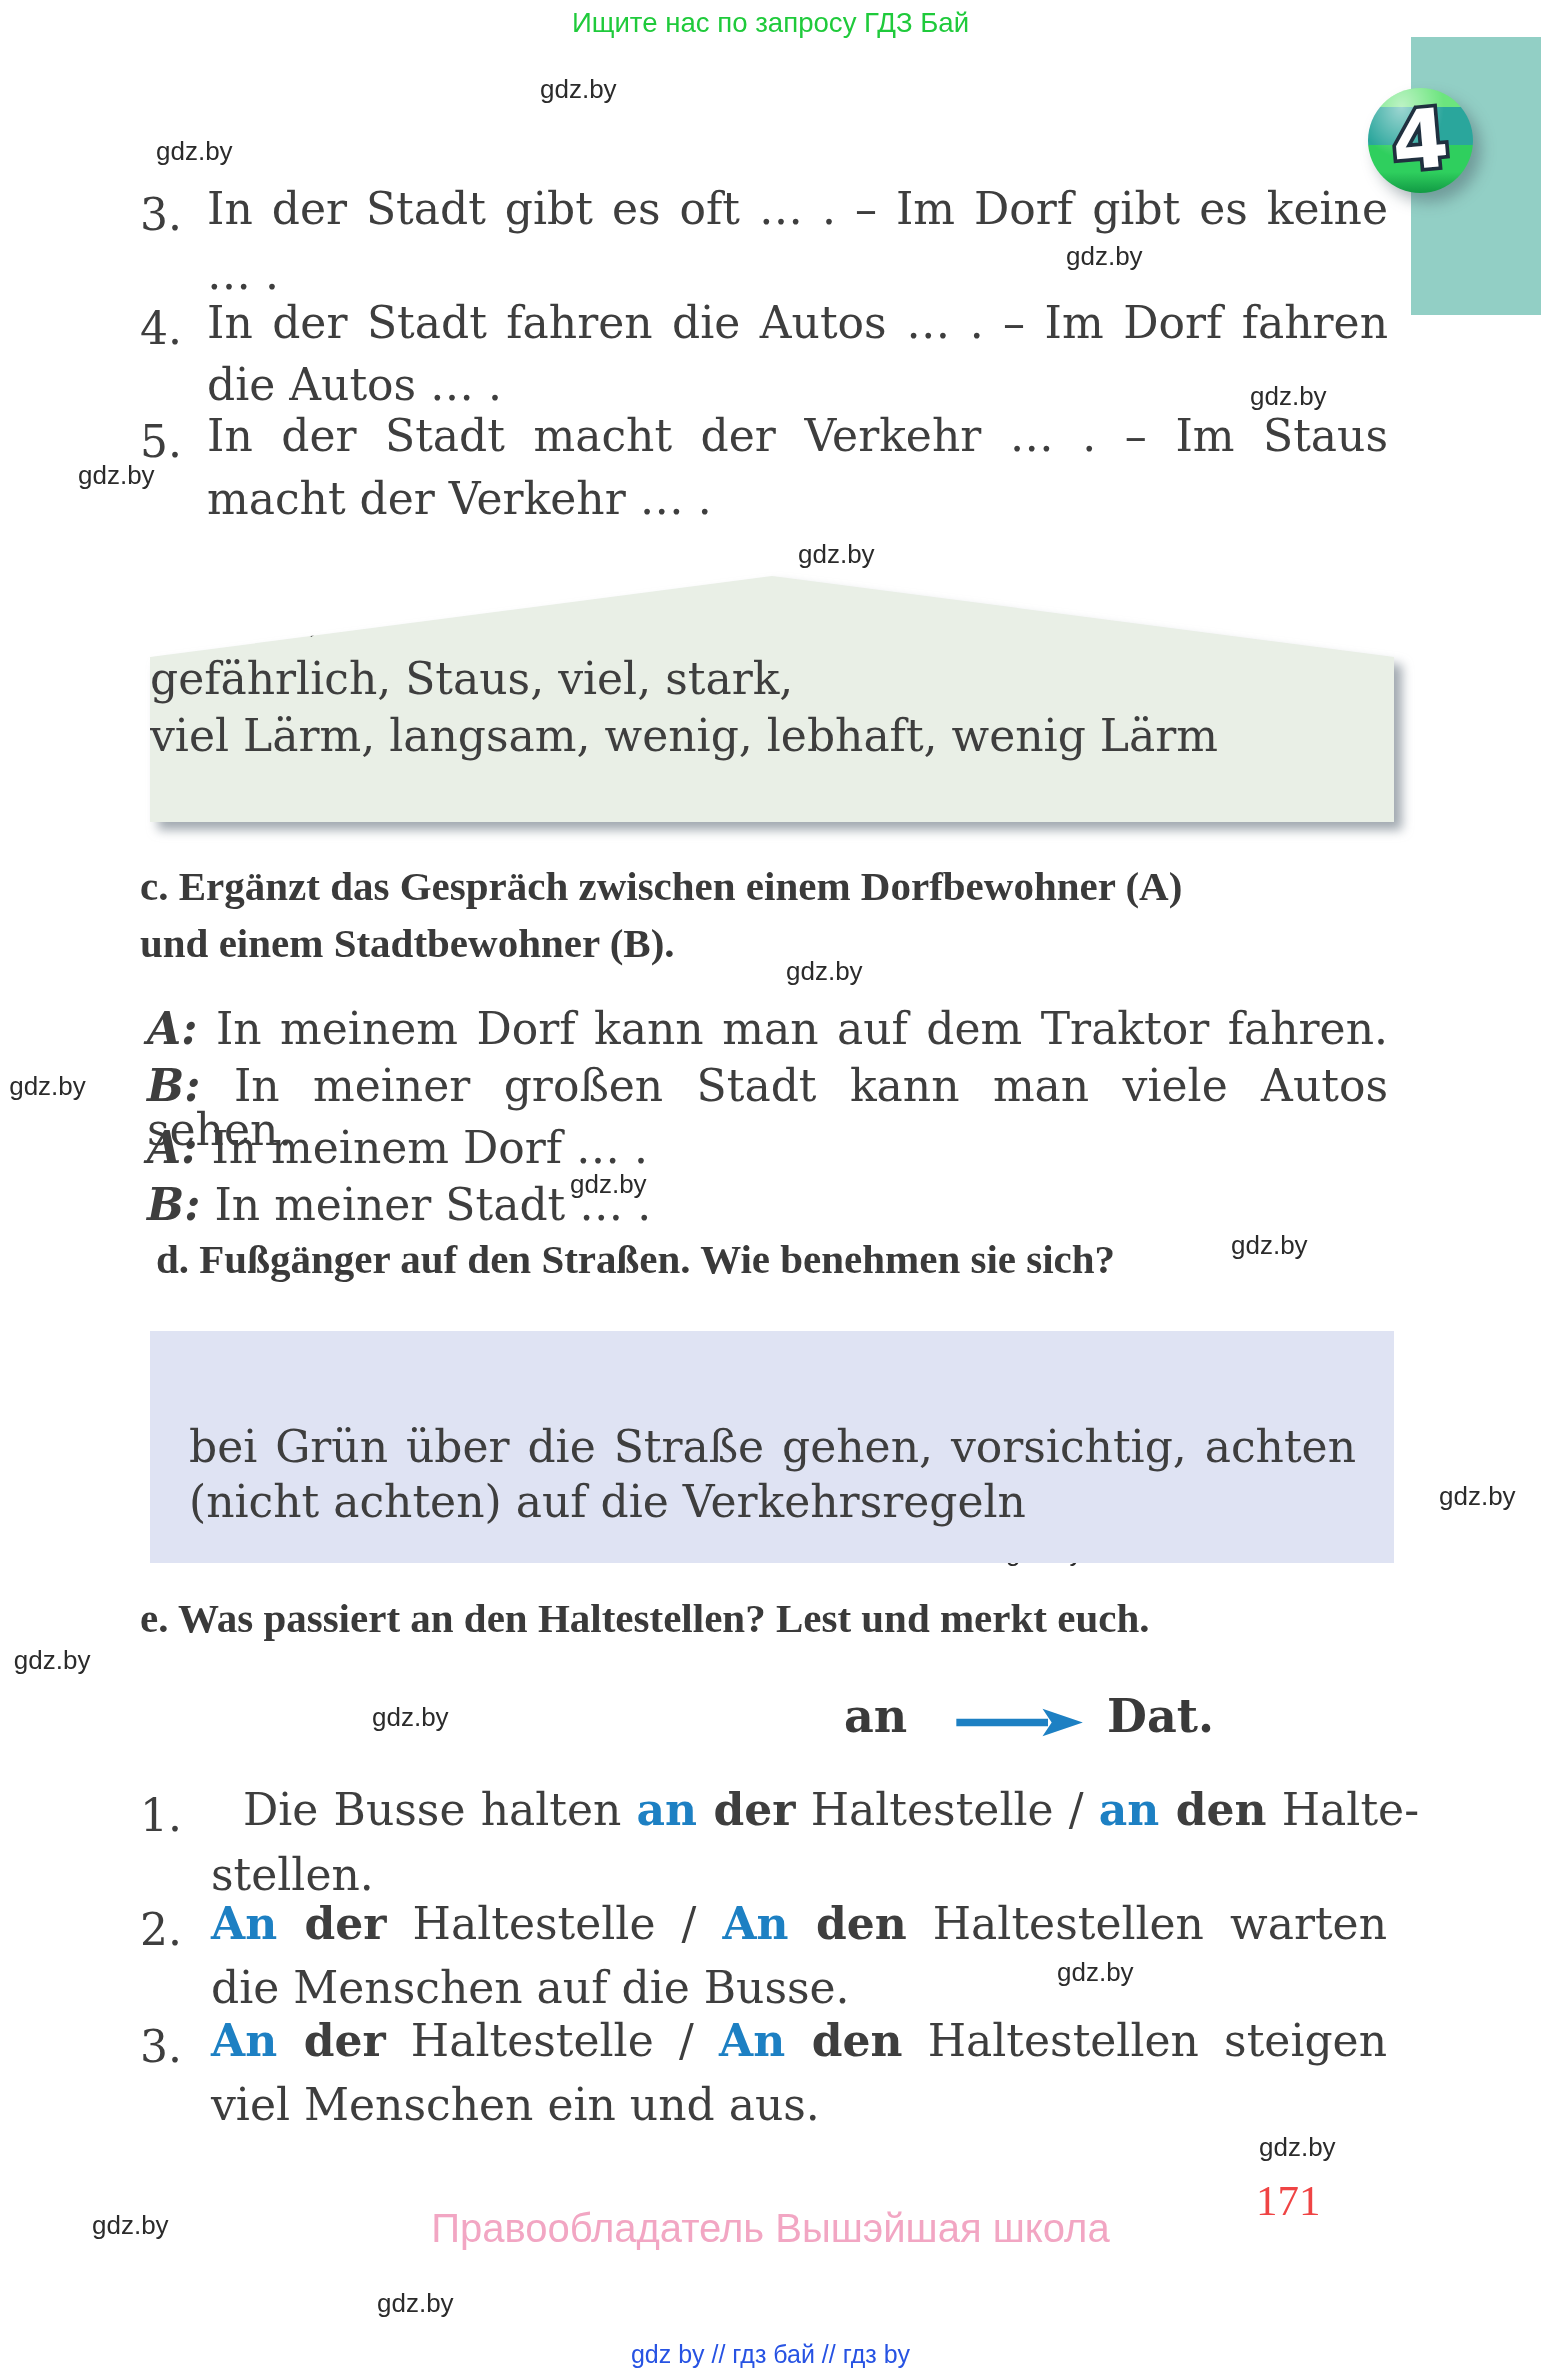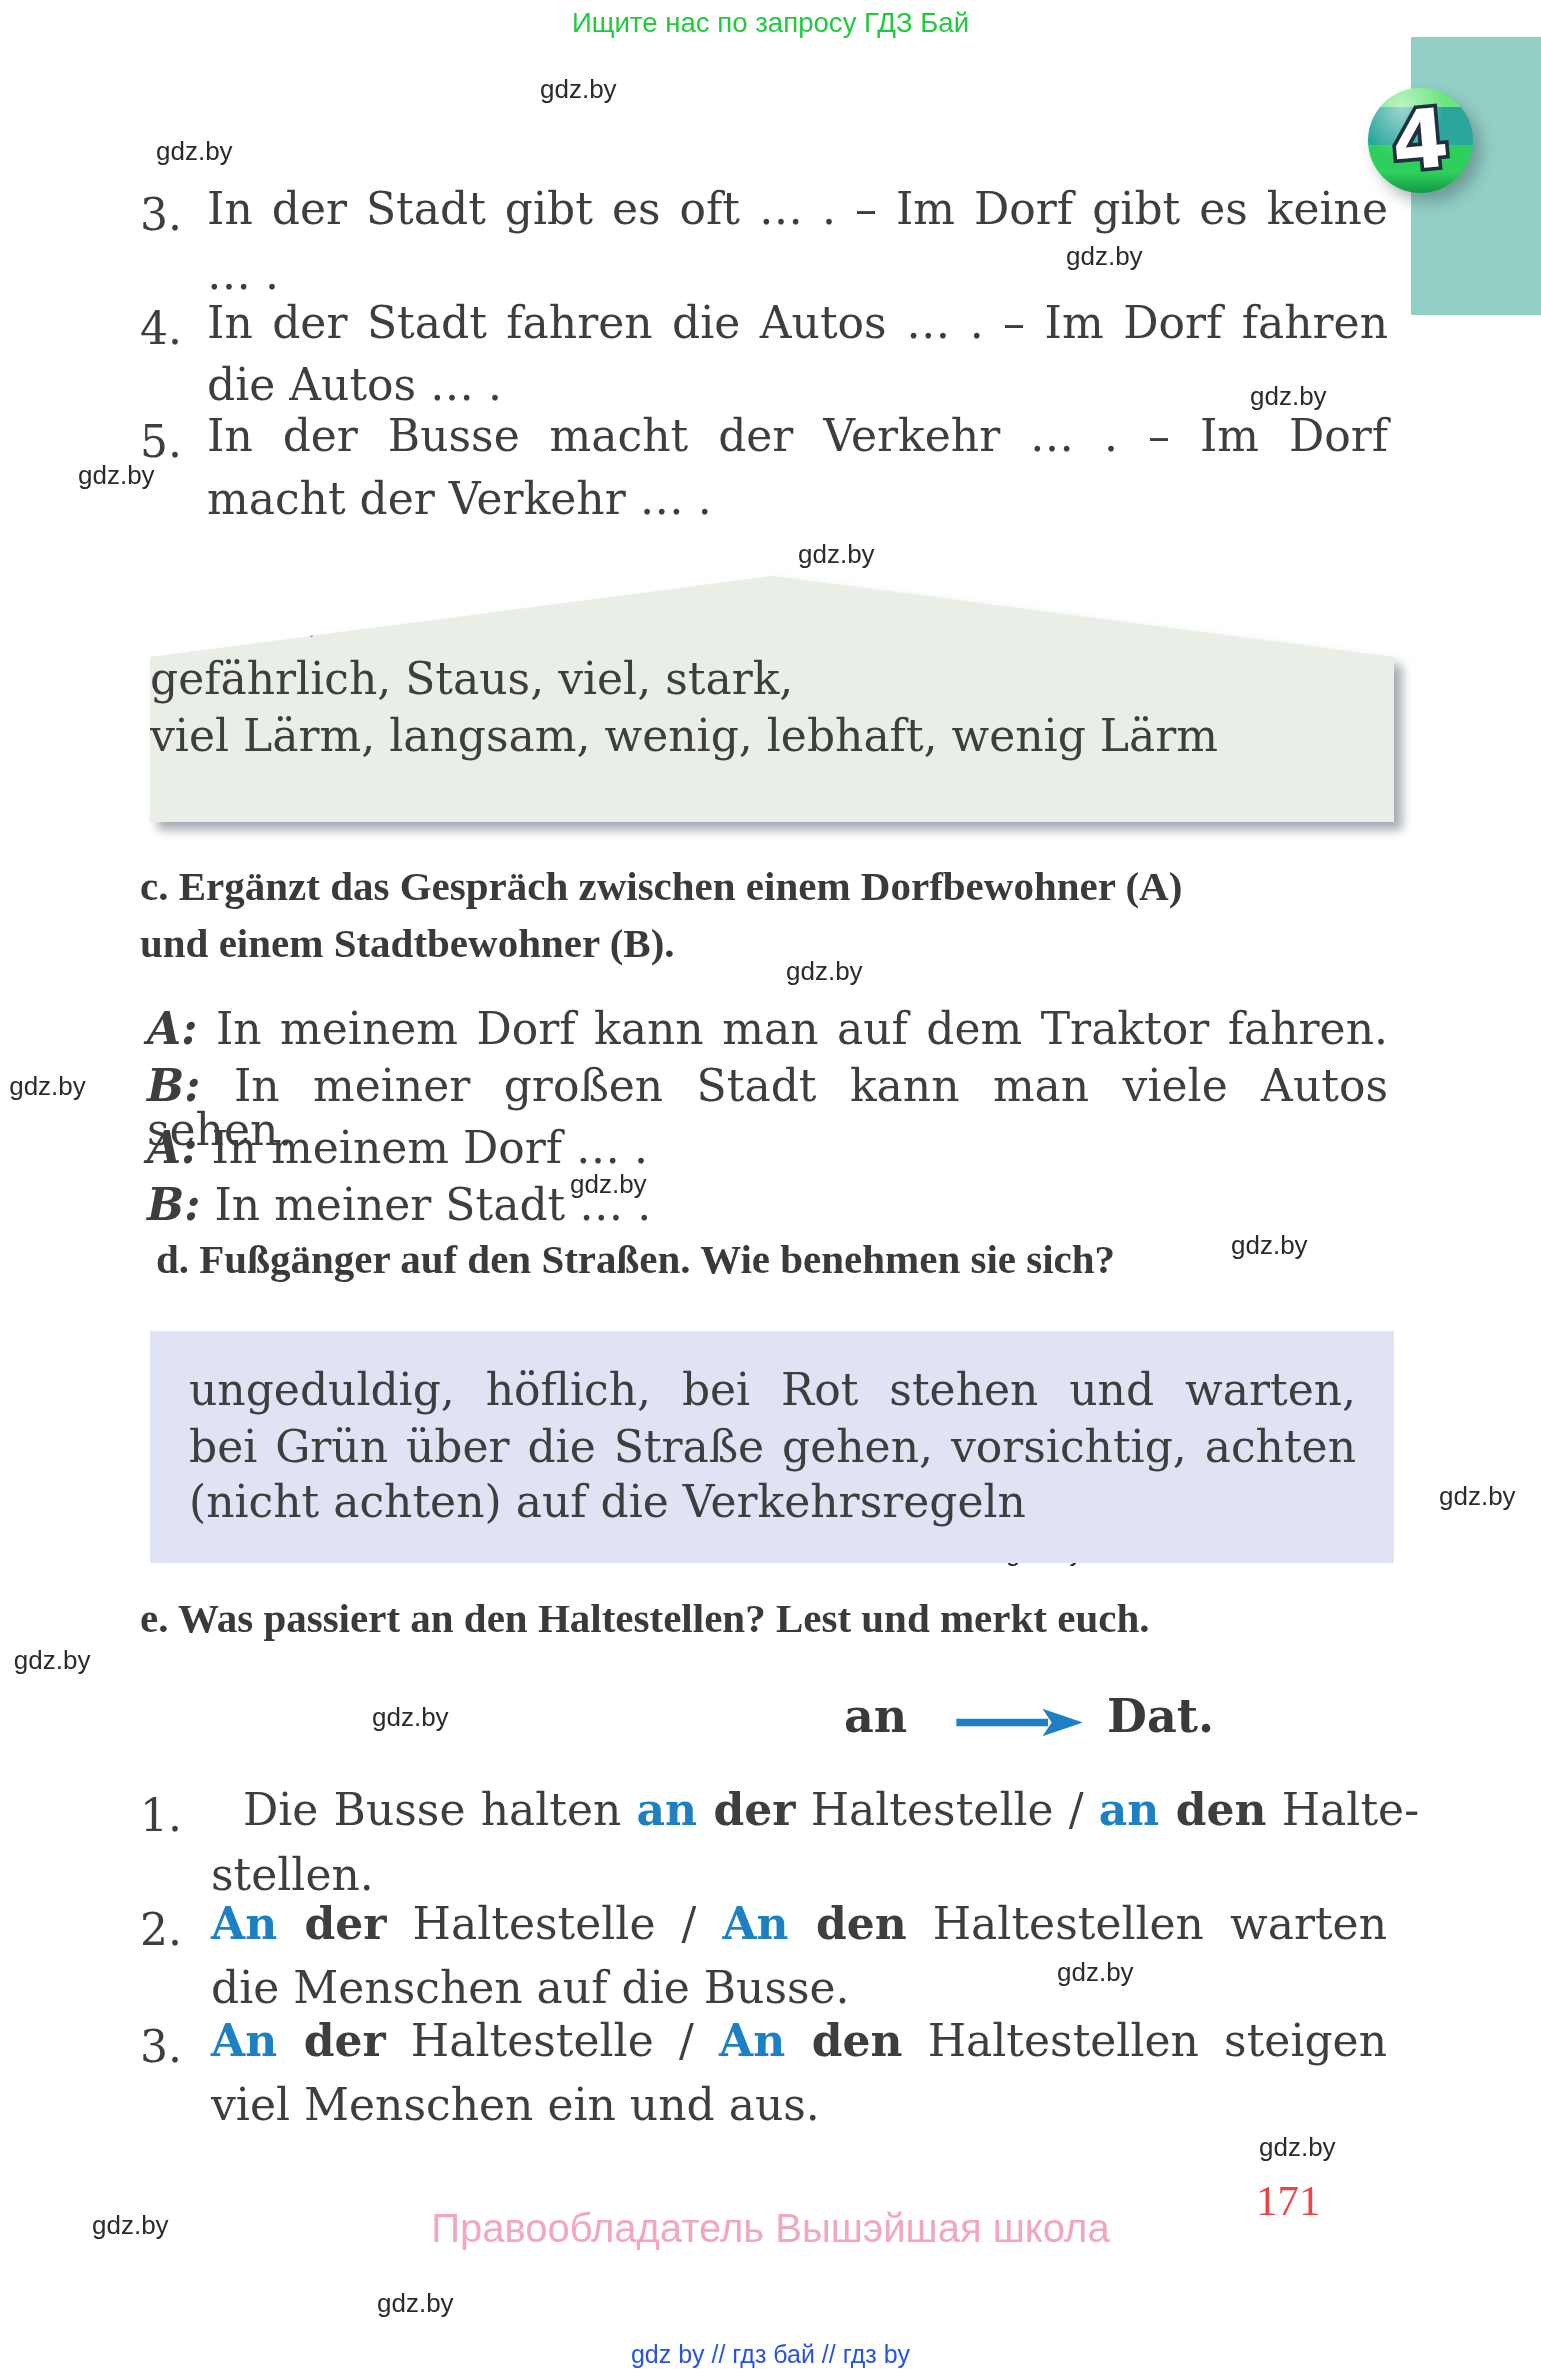--- a/index.html
+++ b/index.html
@@ -97,7 +97,7 @@
 <div class="ser" style="left:207px;top:357px;">die Autos … .</div>
 
 <div class="ser" style="left:140px;top:414px;">5.</div>
-<div class="ser jline" style="left:207px;top:414px;width:1181px;">In der Busse macht der Verkehr … . – Im Dorf</div>
+<div class="ser jline" style="left:207px;top:414px;width:1181px;">In der Stadt macht der Verkehr … . – Im Staus</div>
 <div class="ser" style="left:207px;top:471px;">macht der Verkehr … .</div>
 
 <div class="abs greenbox-wrap">

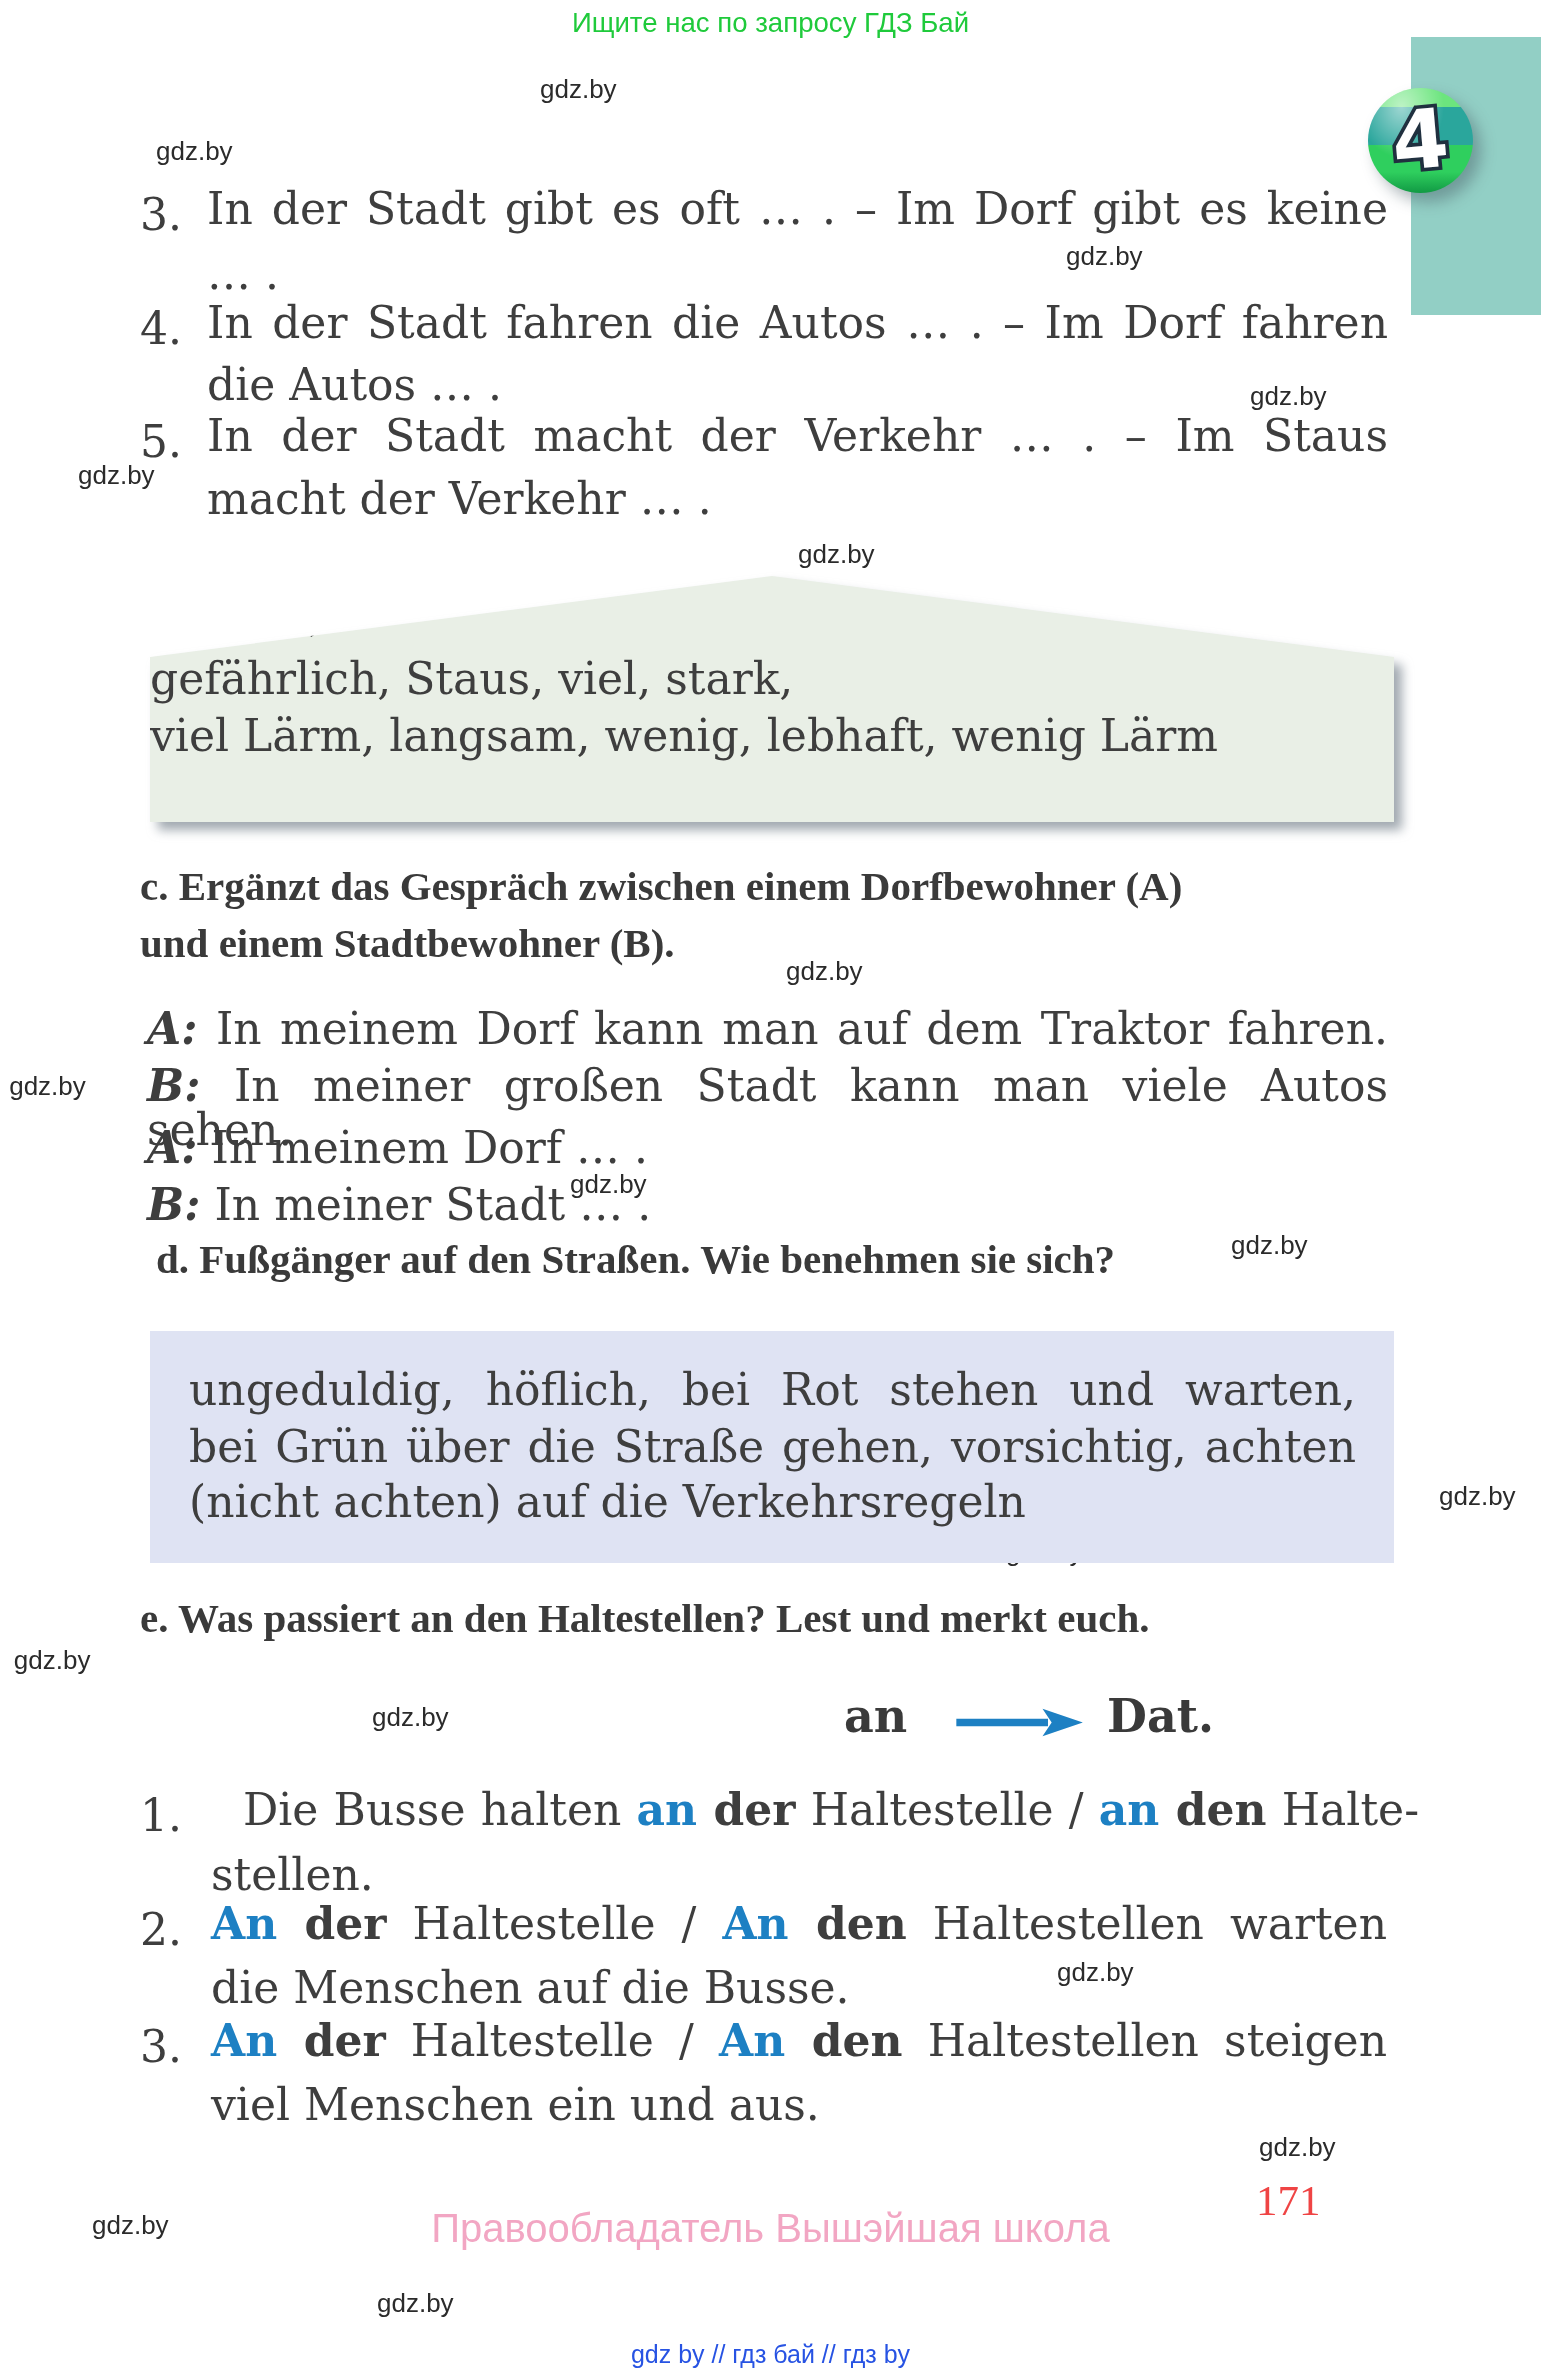--- a/index.html
+++ b/index.html
@@ -119,7 +119,6 @@
 <div class="hd" style="left:140px;top:1235px;margin-left:16px;">d. Fußgänger auf den Straßen. Wie benehmen sie sich?</div>
 
 <div class="abs lavbox">
-  <div class="lv-line lv-just" style="top:37px;">ungeduldig, höflich, bei Rot stehen und warten,</div>
   <div class="lv-line lv-just" style="top:94px;">bei Grün über die Straße gehen, vorsichtig, achten</div>
   <div class="lv-line" style="top:149px;">(nicht achten) auf die Verkehrsregeln</div>
 </div>

